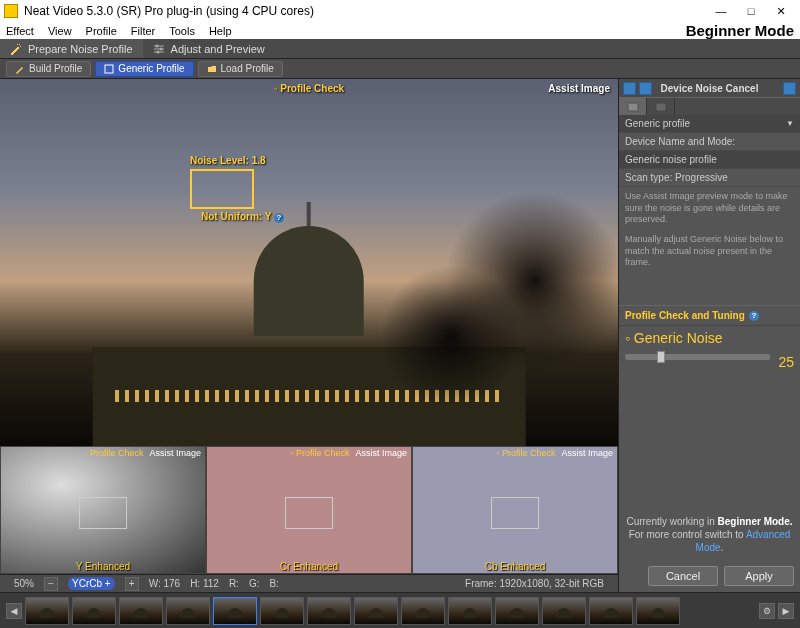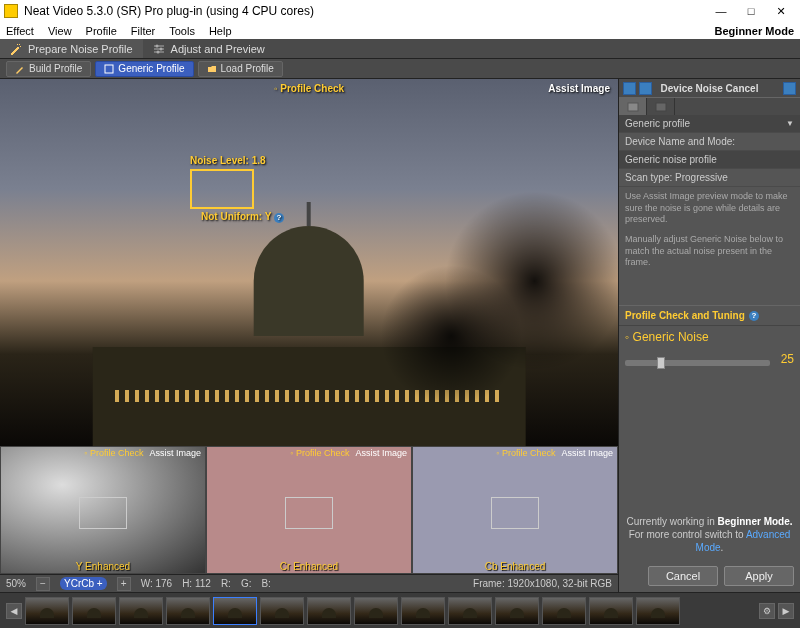--- a/index.html
+++ b/index.html
@@ -11,7 +11,7 @@
   .win-btn { width: 30px; height: 22px; display: flex; align-items: center; justify-content: center; font-size: 11px; }
   .menubar { height: 17px; background: #fff; display: flex; align-items: center; padding: 0 6px; gap: 14px; color: #000; font-size: 11px; }
   .menubar .spacer { flex: 1; }
-  .beginner-mode { font-weight: bold; font-size: 11px; }
+  .beginner-mode { font-weight: bold; font-size: 15px; }
   .app { background: #3a3a3a; height: calc(628px - 22px - 17px); display: flex; flex-direction: column; }
   .tabbar { height: 20px; background: #4a4a4a; display: flex; align-items: stretch; border-bottom: 1px solid #222; }
   .tab { display: flex; align-items: center; padding: 0 10px; gap: 6px; font-size: 11px; color: #ddd; }

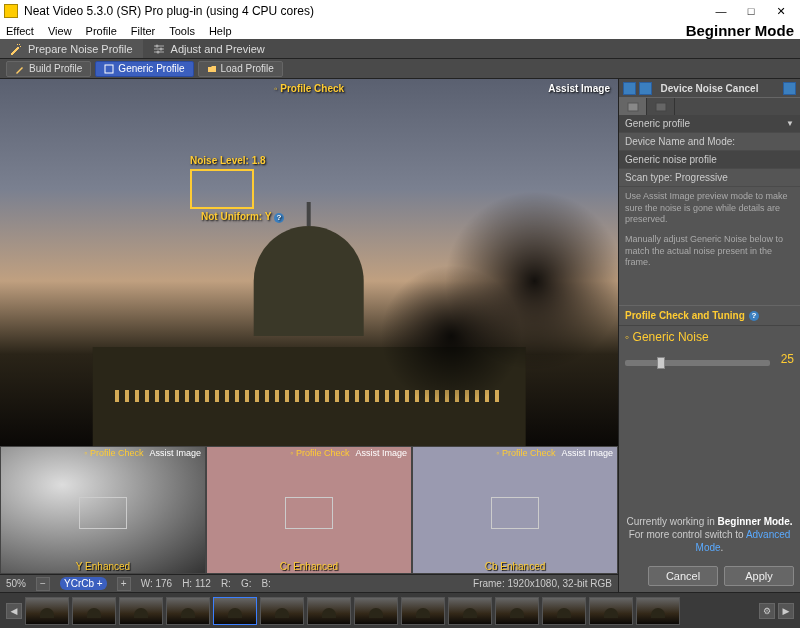--- a/index.html
+++ b/index.html
@@ -56,7 +56,7 @@
   .panel-row.dropdown .dd-arrow { margin-left: auto; font-size: 8px; }
   .hint { font-size: 9px; color: #aaa; line-height: 1.3; padding: 4px 6px; }
   .section-h { color: #ffcc33; font-size: 10px; font-weight: bold; padding: 4px 6px; border-top: 1px solid #666; border-bottom: 1px solid #444; display: flex; align-items: center; gap: 4px; margin-top: 32px; }
-  .slider-row { display: flex; align-items: flex-end; padding: 4px 6px; gap: 6px; font-size: 12px; }
+  .slider-row { display: flex; align-items: flex-start; padding: 4px 6px; gap: 6px; font-size: 14px; }
   .slider-track { flex: 1; height: 6px; background: #777; position: relative; border-radius: 2px; }
   .slider-thumb { position: absolute; top: -3px; width: 8px; height: 12px; background: #ccc; border: 1px solid #888; }
   .slider-val { width: 18px; text-align: right; color: #ffcc33; }

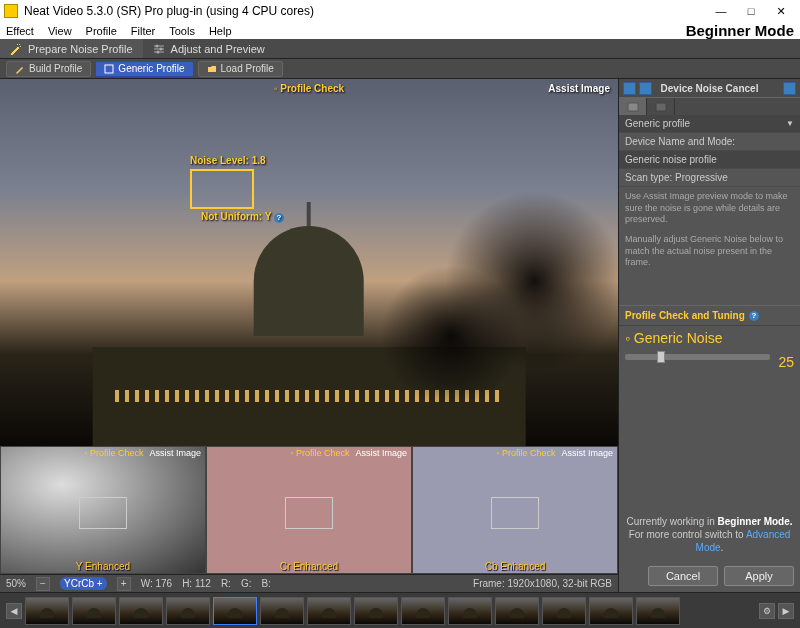--- a/index.html
+++ b/index.html
@@ -43,7 +43,7 @@
   .tv-top { position: absolute; top: 1px; right: 4px; font-size: 9px; display: flex; gap: 6px; }
   .tv-top span:first-child { color: #ffcc33; }
   .tv-top span:last-child { color: #fff; }
-  .statusbar { height: 18px; background: #4a4a4a; display: flex; align-items: center; padding: 0 6px; gap: 10px; font-size: 10px; color: #ccc; border-top: 1px solid #222; }
+  .statusbar { height: 18px; background: #4a4a4a; display: flex; align-items: center; padding: 0 14px; gap: 10px; font-size: 10px; color: #ccc; border-top: 1px solid #222; }
   .statusbar .sp { flex: 1; }
   .zoom-btn { width: 14px; height: 14px; border: 1px solid #666; display: flex; align-items: center; justify-content: center; background: #555; }
   .right { width: 182px; background: #555; border-left: 1px solid #222; display: flex; flex-direction: column; }

